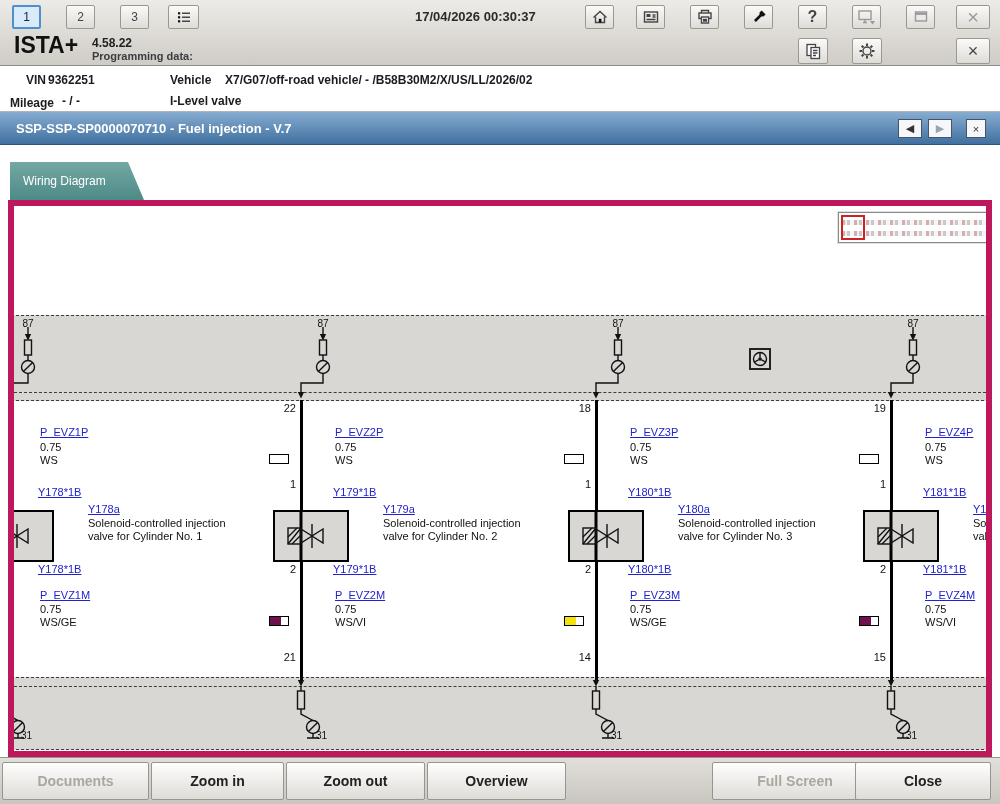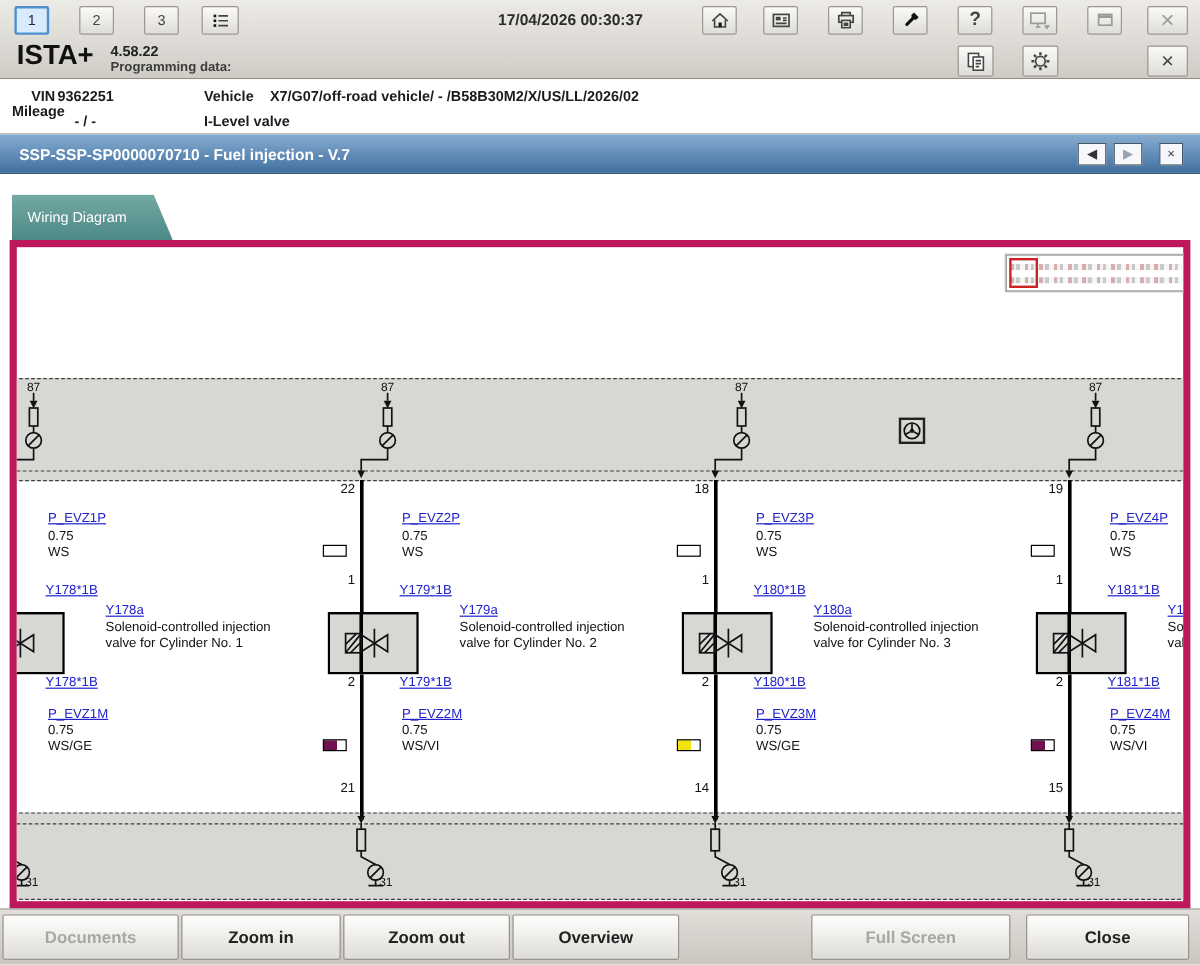--- a/index.html
+++ b/index.html
@@ -190,7 +190,7 @@
     <span style="left:48px;top:7px">9362251</span>
     <span style="left:170px;top:7px">Vehicle</span>
     <span style="left:225px;top:7px">X7/G07/off-road vehicle/ - /B58B30M2/X/US/LL/2026/02</span>
-    <span style="left:10px;top:20px">Mileage</span>
+    <span style="left:10px;top:30px">Mileage</span>
     <span style="left:62px;top:28px">- / -</span>
     <span style="left:170px;top:28px">I-Level valve</span>
   </div>

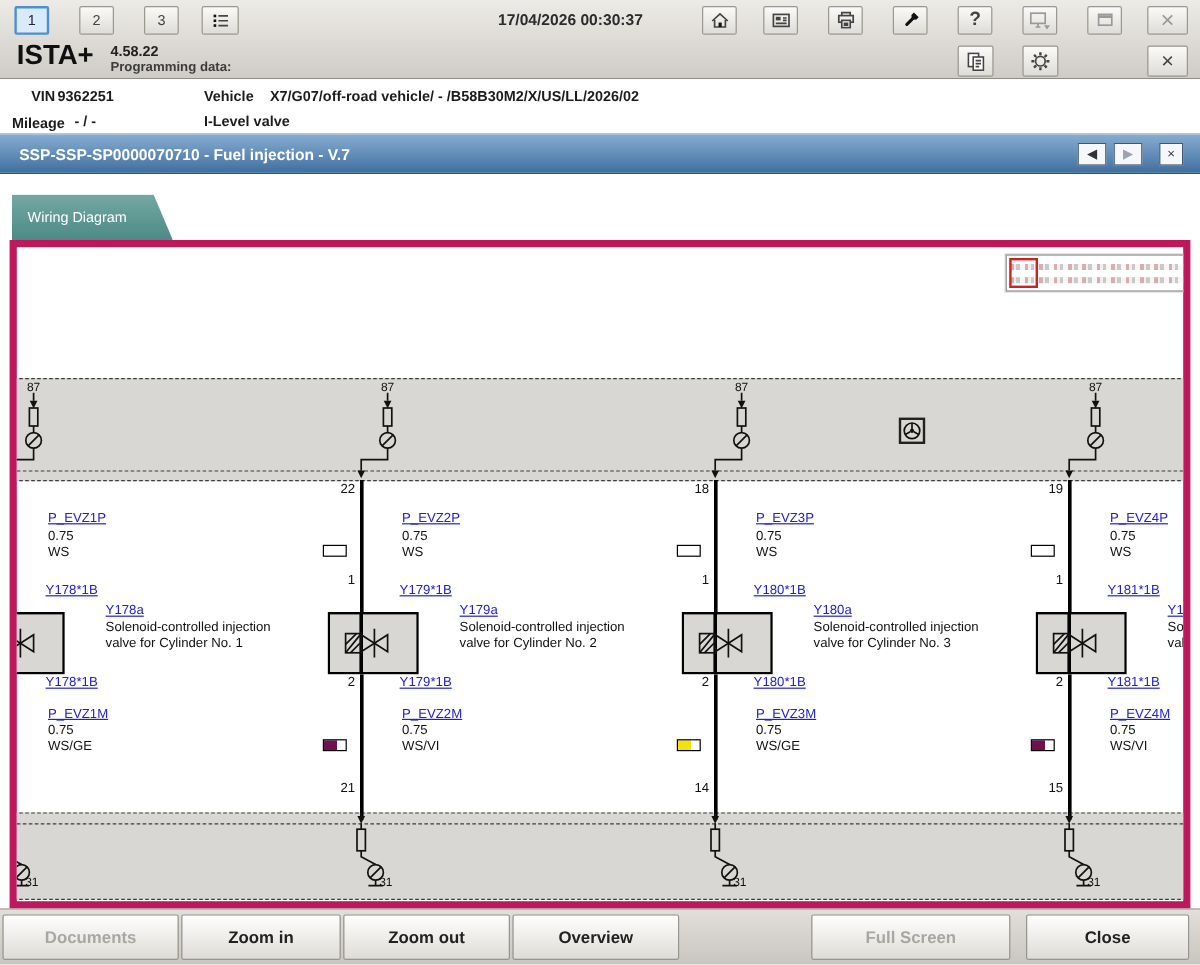--- a/index.html
+++ b/index.html
@@ -456,7 +456,7 @@
     <button class="f-btn" style="left:151px;width:133px">Zoom in</button>
     <button class="f-btn" style="left:286px;width:139px">Zoom out</button>
     <button class="f-btn" style="left:427px;width:139px">Overview</button>
-    <button class="f-btn disabled" style="left:676px;width:166px">Full Screen</button>
+    <button class="f-btn disabled" style="left:712px;width:166px">Full Screen</button>
     <button class="f-btn" style="left:855px;width:136px">Close</button>
   </div>
 </div>

